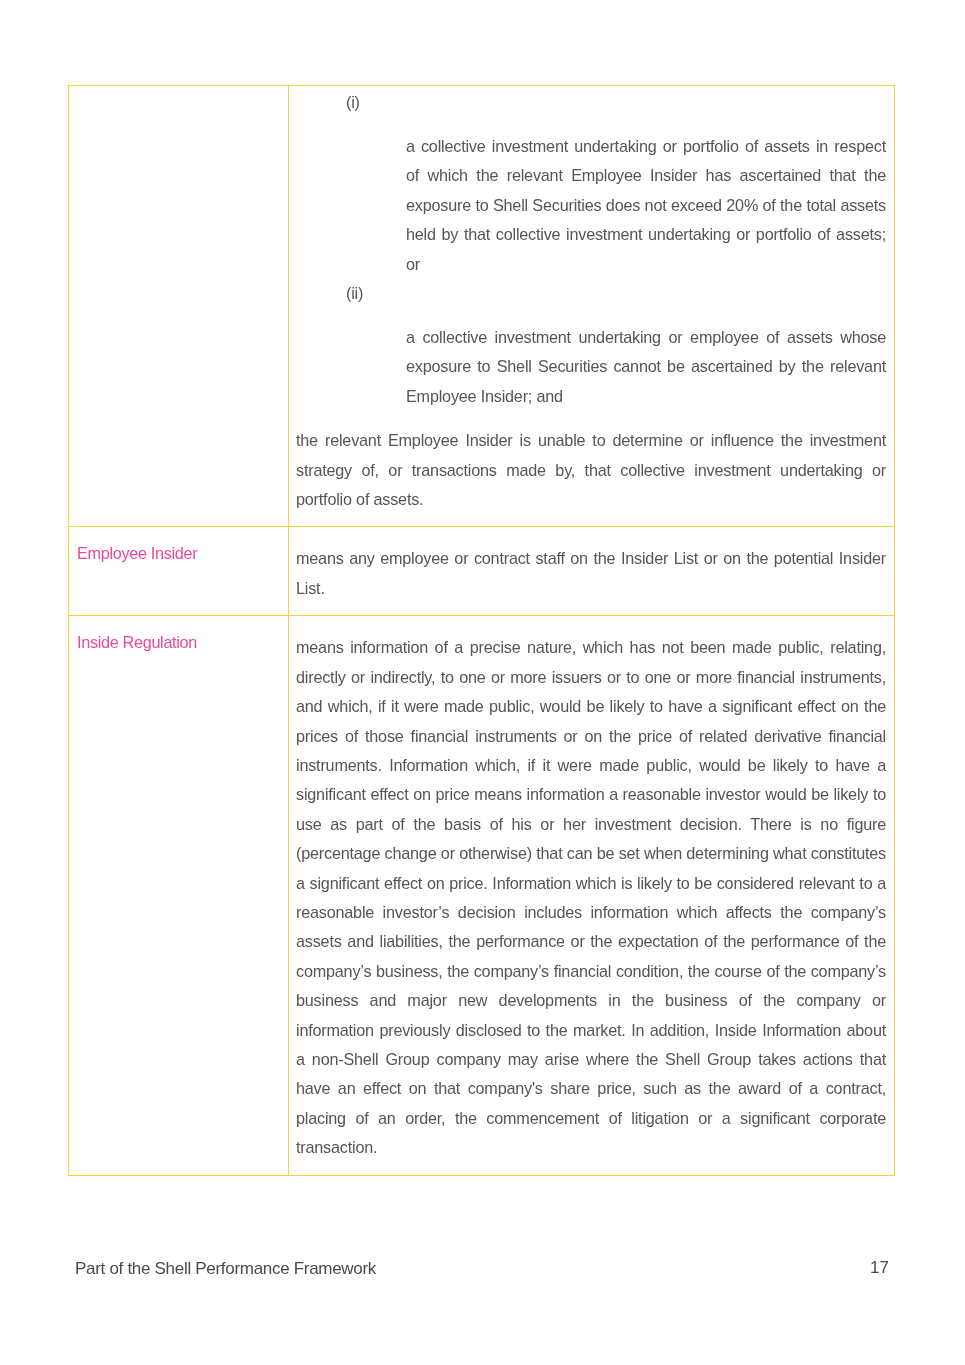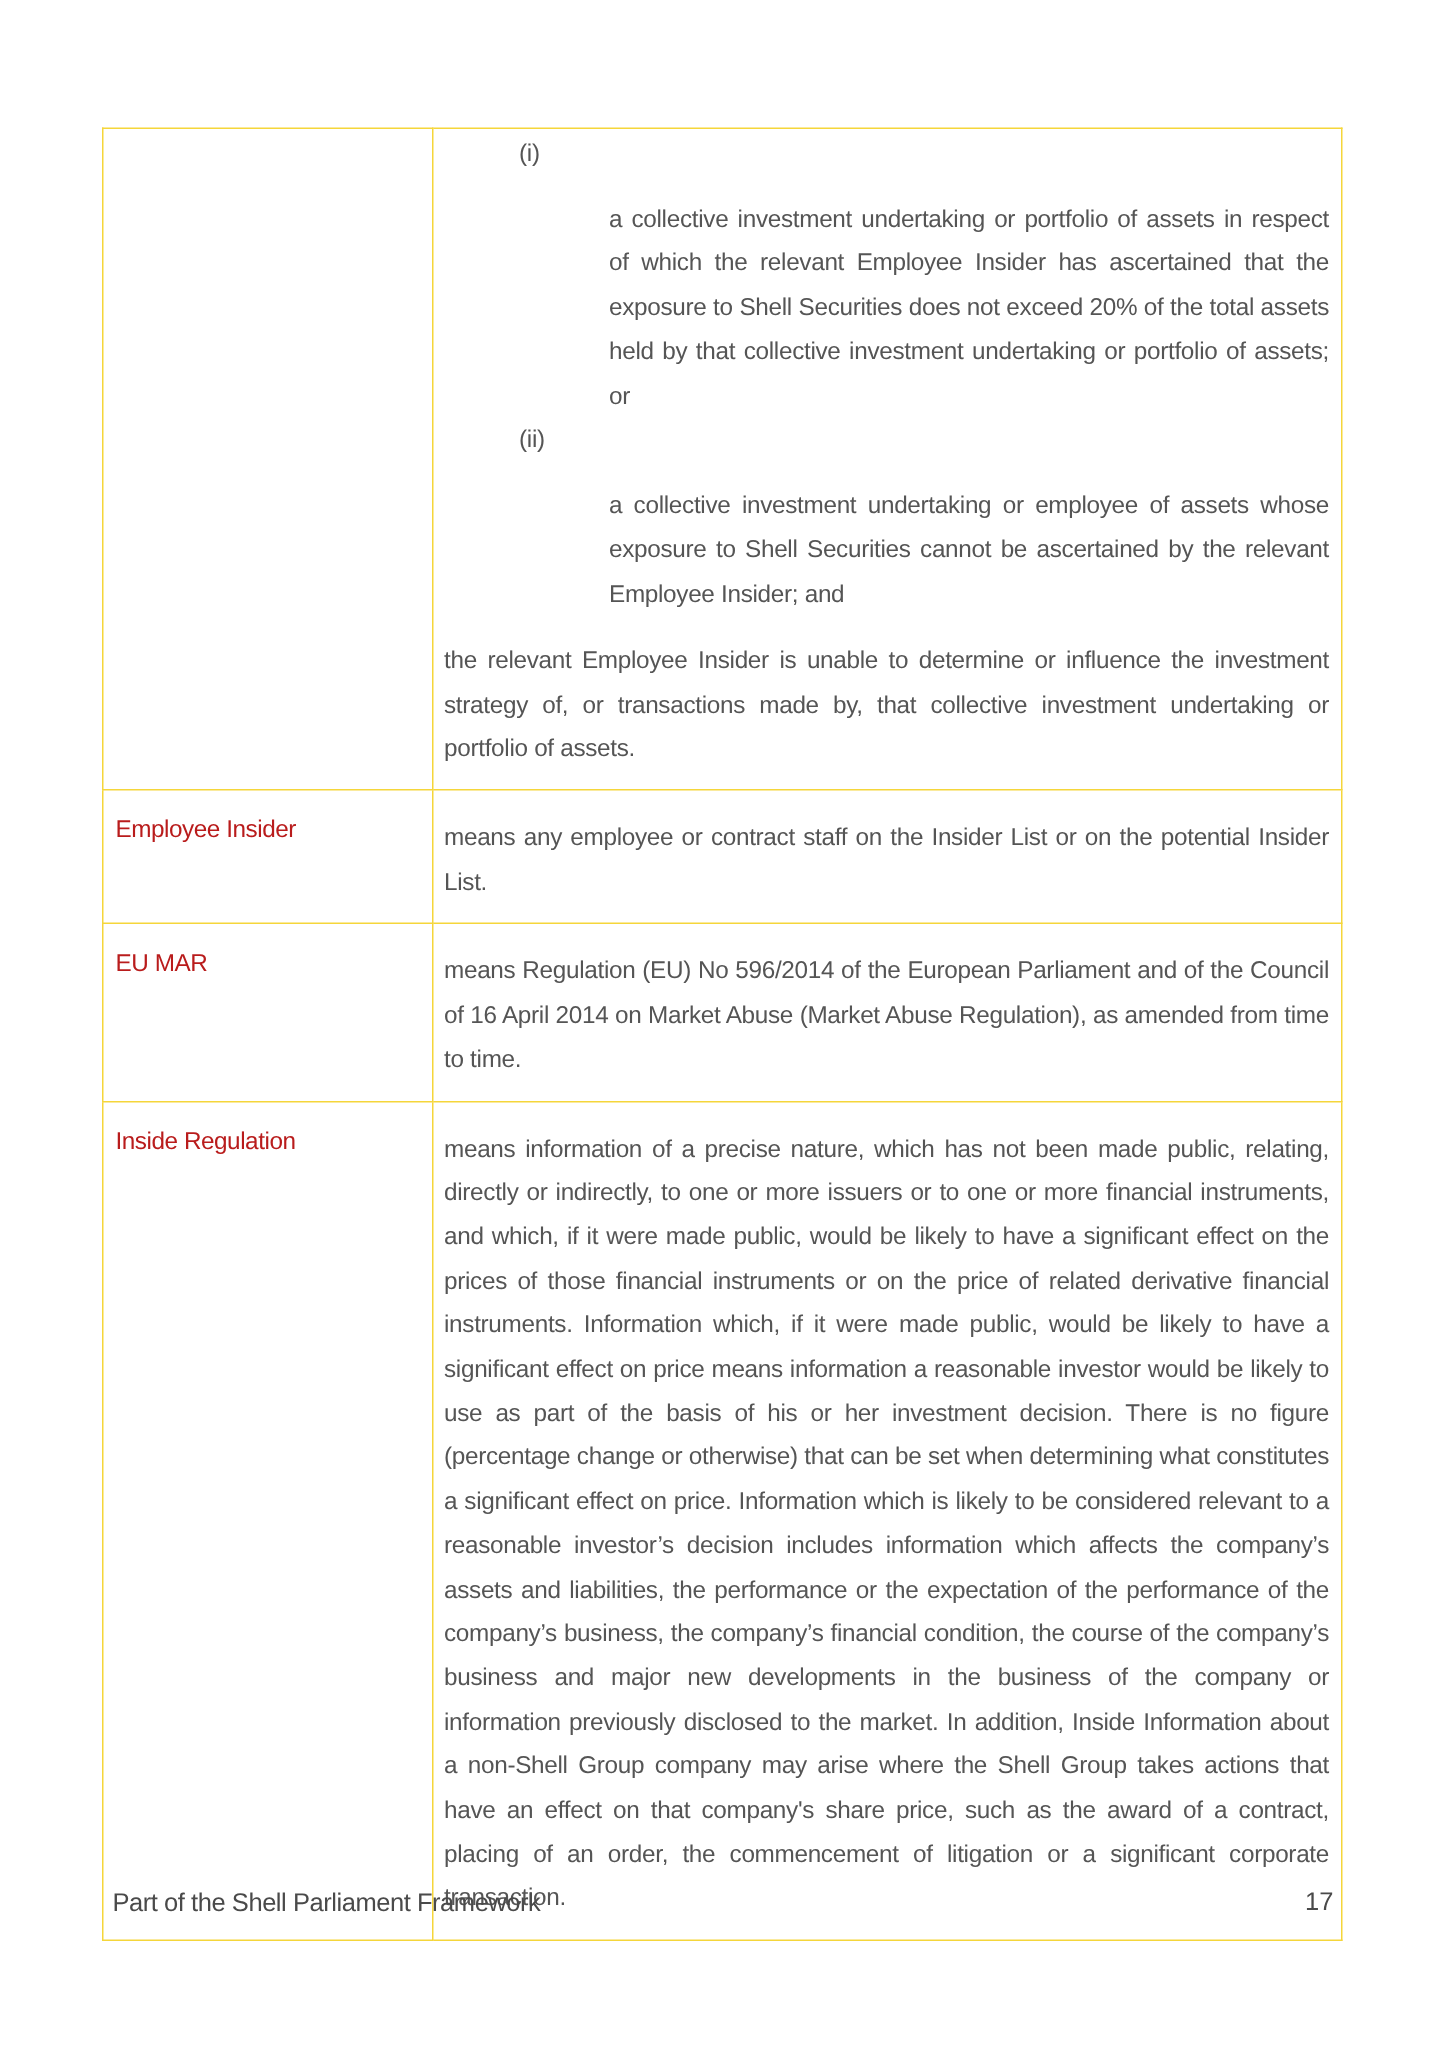--- a/index.html
+++ b/index.html
@@ -19,7 +19,7 @@
     .defs-table td.term {
       width: 203px;
       padding: 17px 8px 8px 8px;
-      font-size: 16.2px; color: #b91c1c;
+      font-size: 16.2px; color: #ec4899;
       letter-spacing: -0.3px;
       margin-left: 30px;
     }

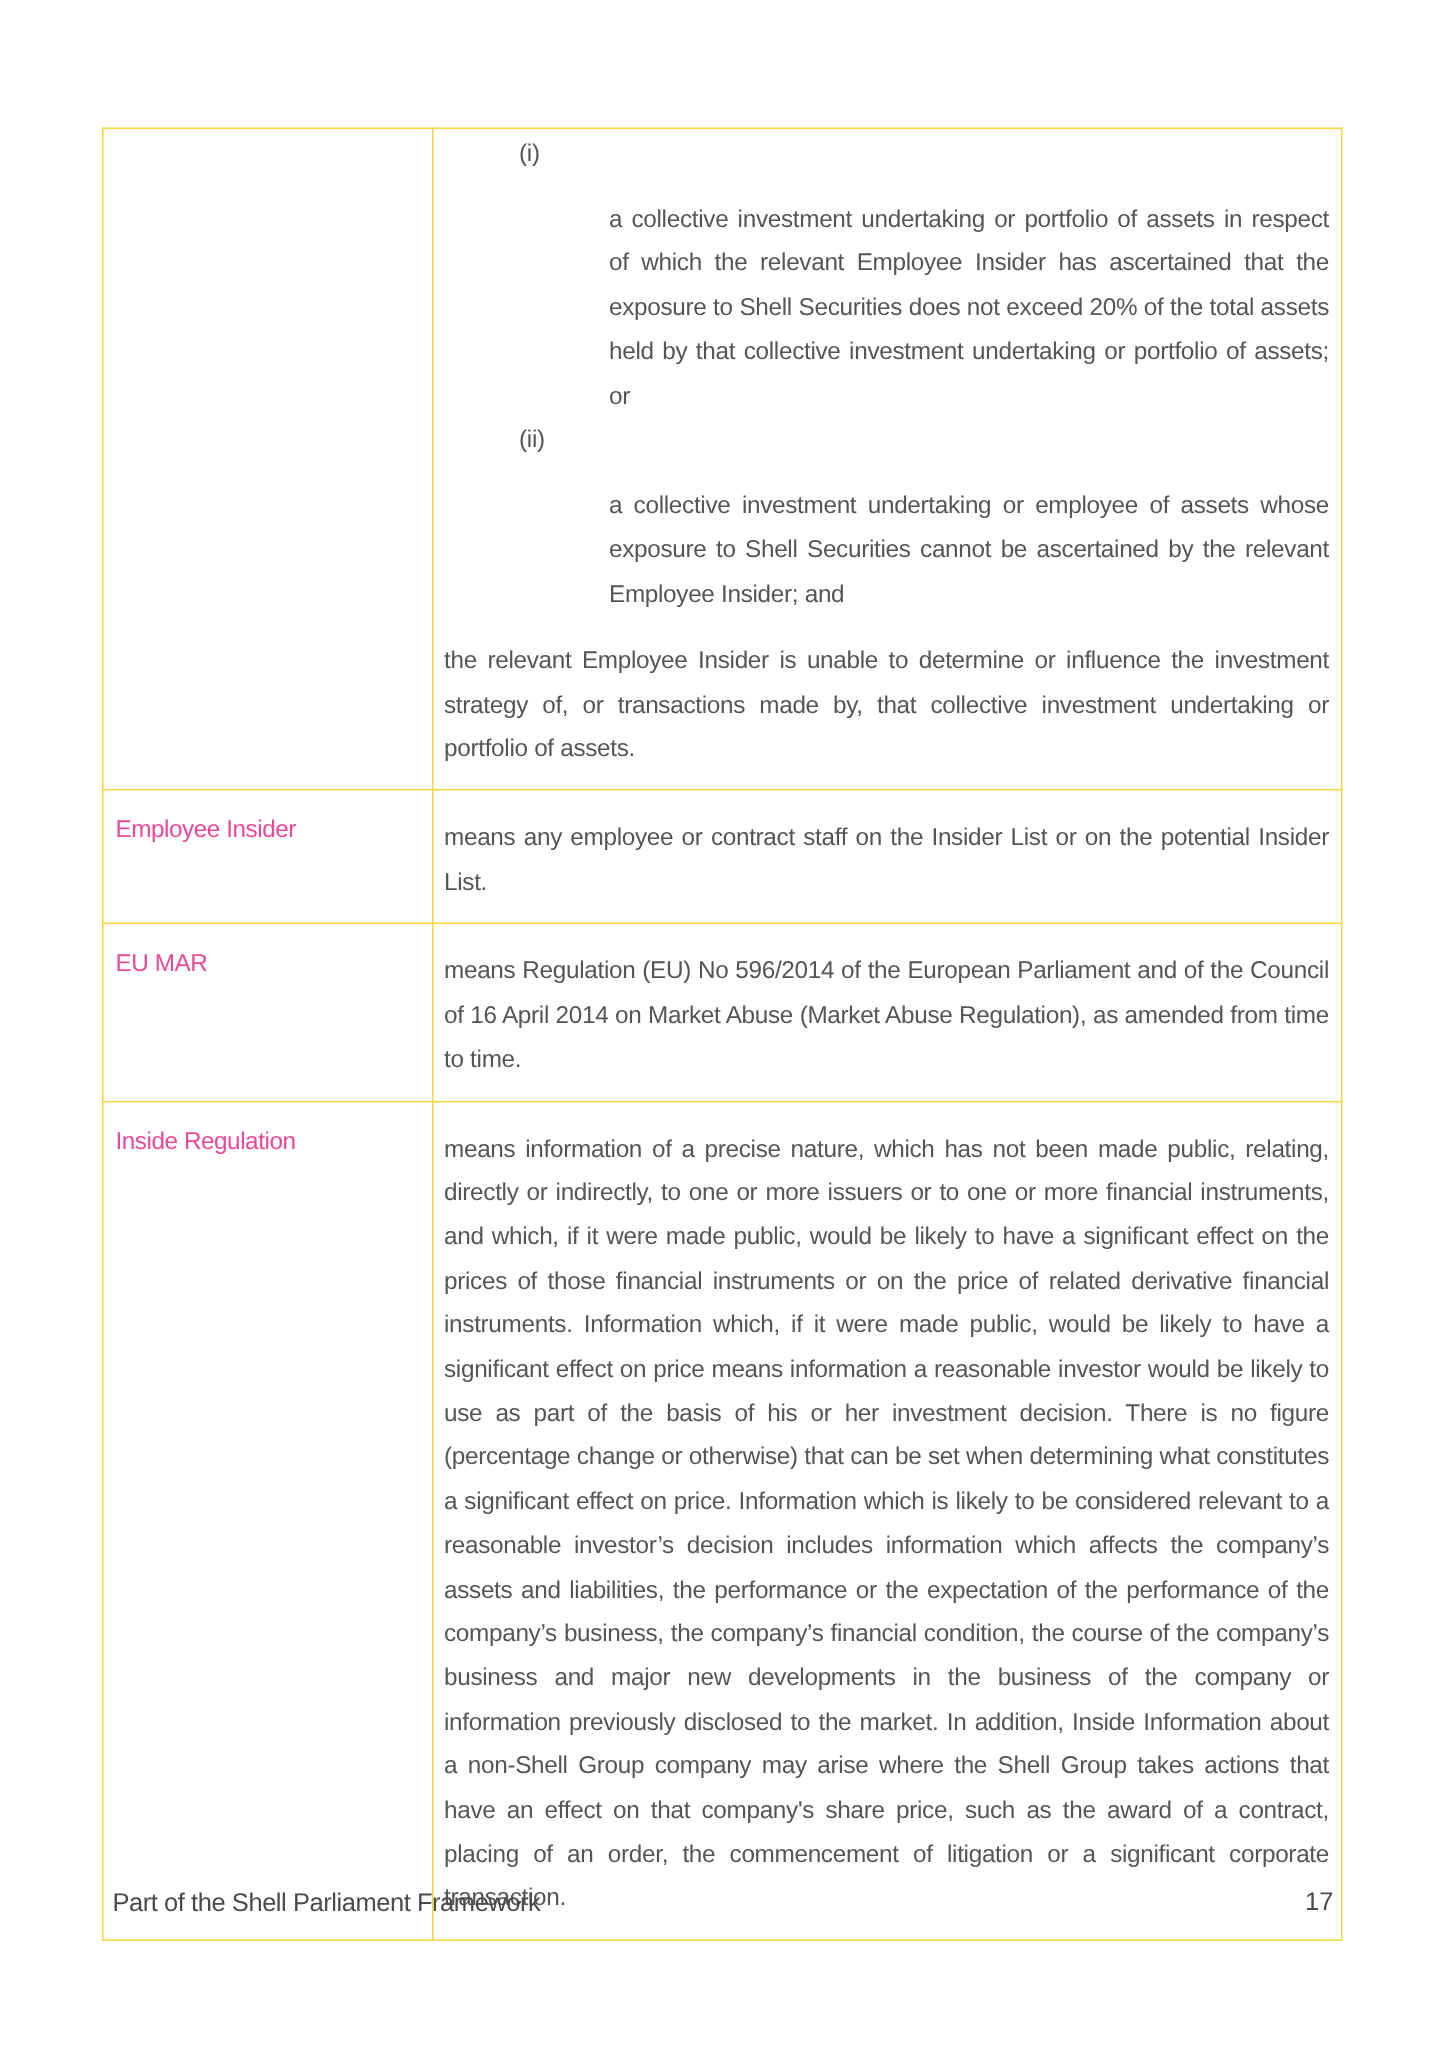--- a/index.html
+++ b/index.html
@@ -69,10 +69,6 @@
     <td class="def">means any employee or contract staff on the Insider List or on the potential Insider List.</td>
   </tr>
   <tr>
-    <td class="term">EU MAR</td>
-    <td class="def">means Regulation (EU) No 596/2014 of the European Parliament and of the Council of 16 April 2014 on Market Abuse (Market Abuse Regulation), as amended from time to time.</td>
-  </tr>
-  <tr>
     <td class="term">Inside Regulation</td>
     <td class="def">means information of a precise nature, which has not been made public, relating, directly or indirectly, to one or more issuers or to one or more financial instruments, and which, if it were made public, would be likely to have a significant effect on the prices of those financial instruments or on the price of related derivative financial instruments. Information which, if it were made public, would be likely to have a significant effect on price means information a reasonable investor would be likely to use as part of the basis of his or her investment decision. There is no figure (percentage change or otherwise) that can be set when determining what constitutes a significant effect on price. Information which is likely to be considered relevant to a reasonable investor’s decision includes information which affects the company’s assets and liabilities, the performance or the expectation of the performance of the company’s business, the company’s financial condition, the course of the company’s business and major new developments in the business of the company or information previously disclosed to the market. In addition, Inside Information about a non-Shell Group company may arise where the Shell Group takes actions that have an effect on that company's share price, such as the award of a contract, placing of an order, the commencement of litigation or a significant corporate transaction.</td>
   </tr>

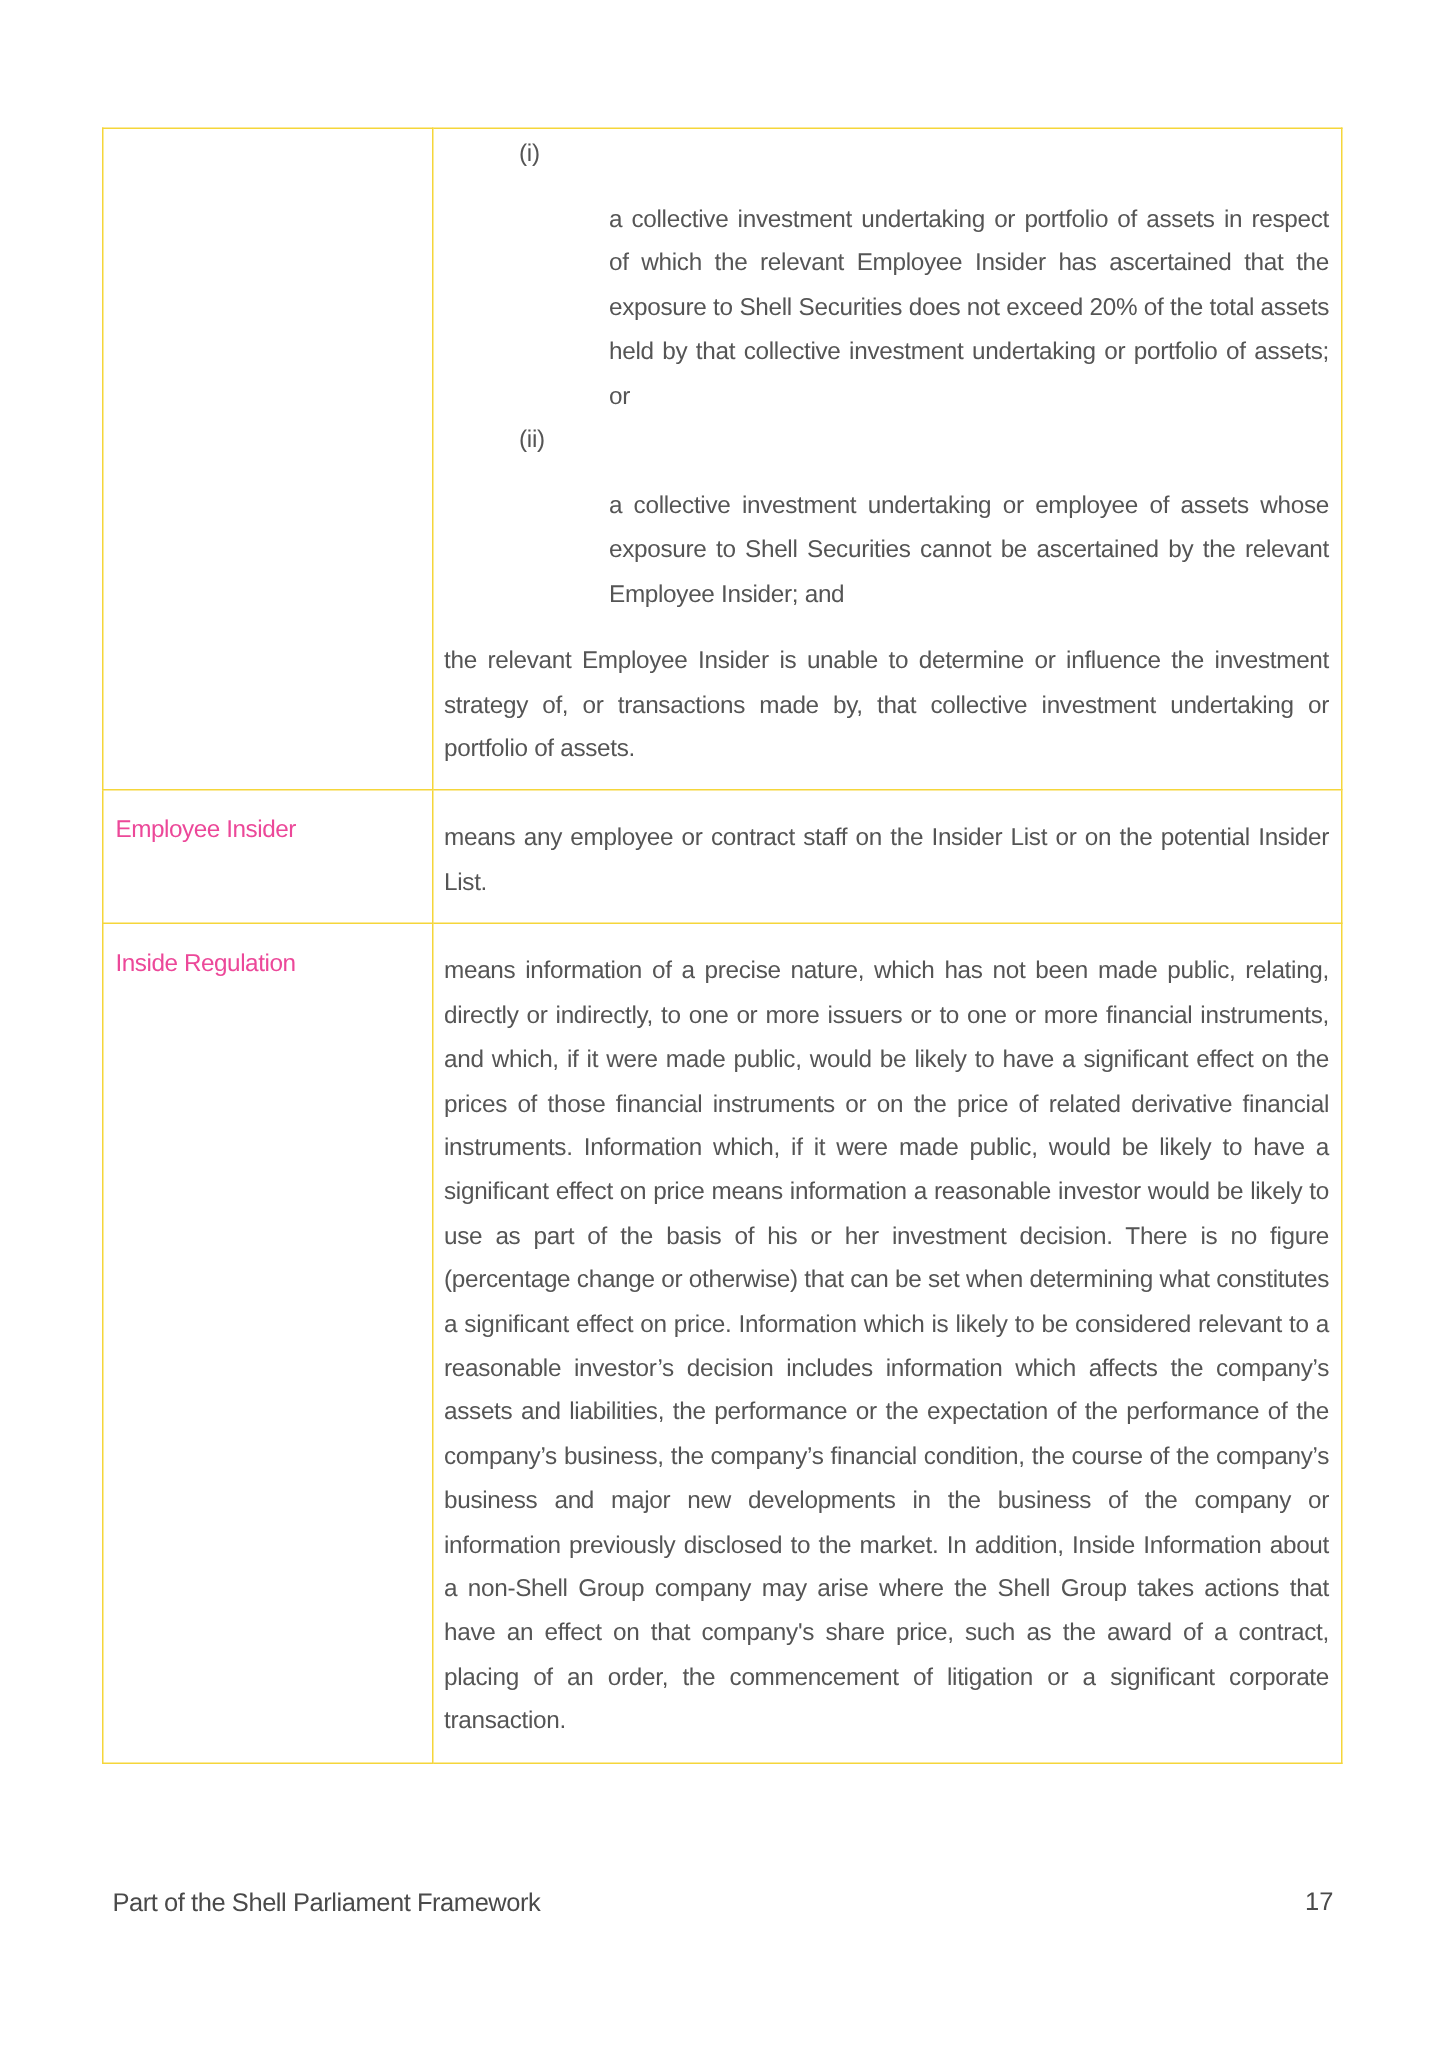--- a/index.html
+++ b/index.html
@@ -75,7 +75,7 @@
 </tbody>
   </table>
 
-<div class="footer-left">Part of the Shell Parliament Framework</div>
+<div class="footer-left">Part of the Shell Performance Framework</div>
 <div class="footer-right">17</div>
 
 </body></html>

